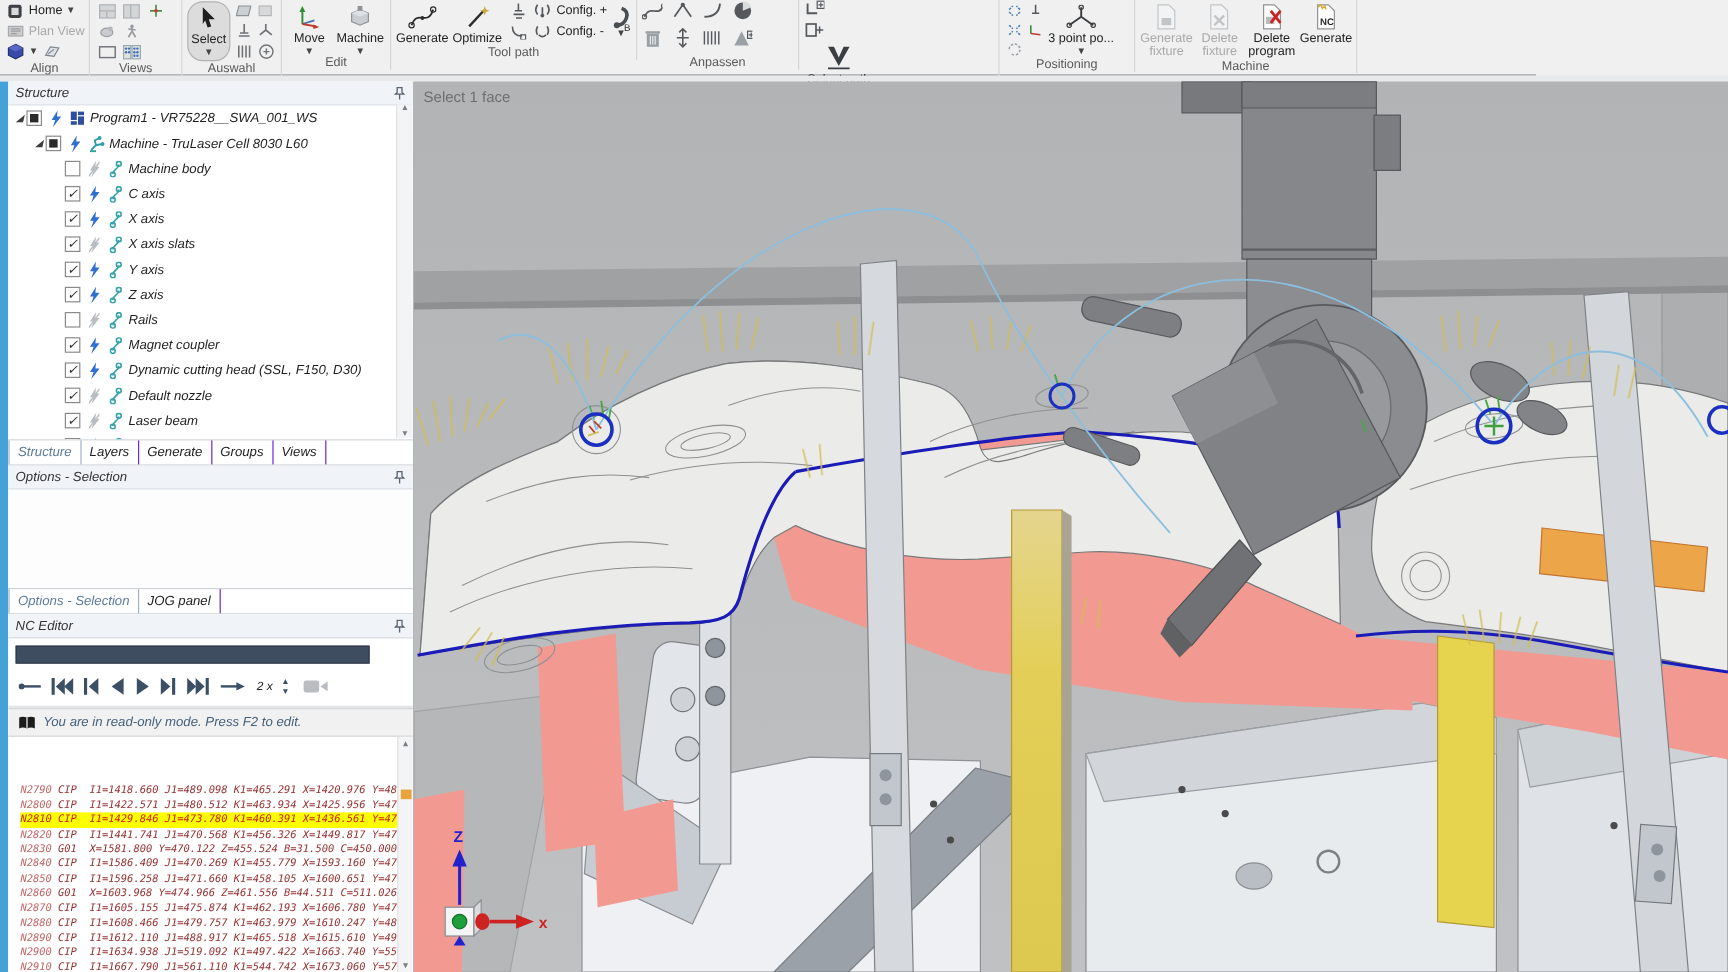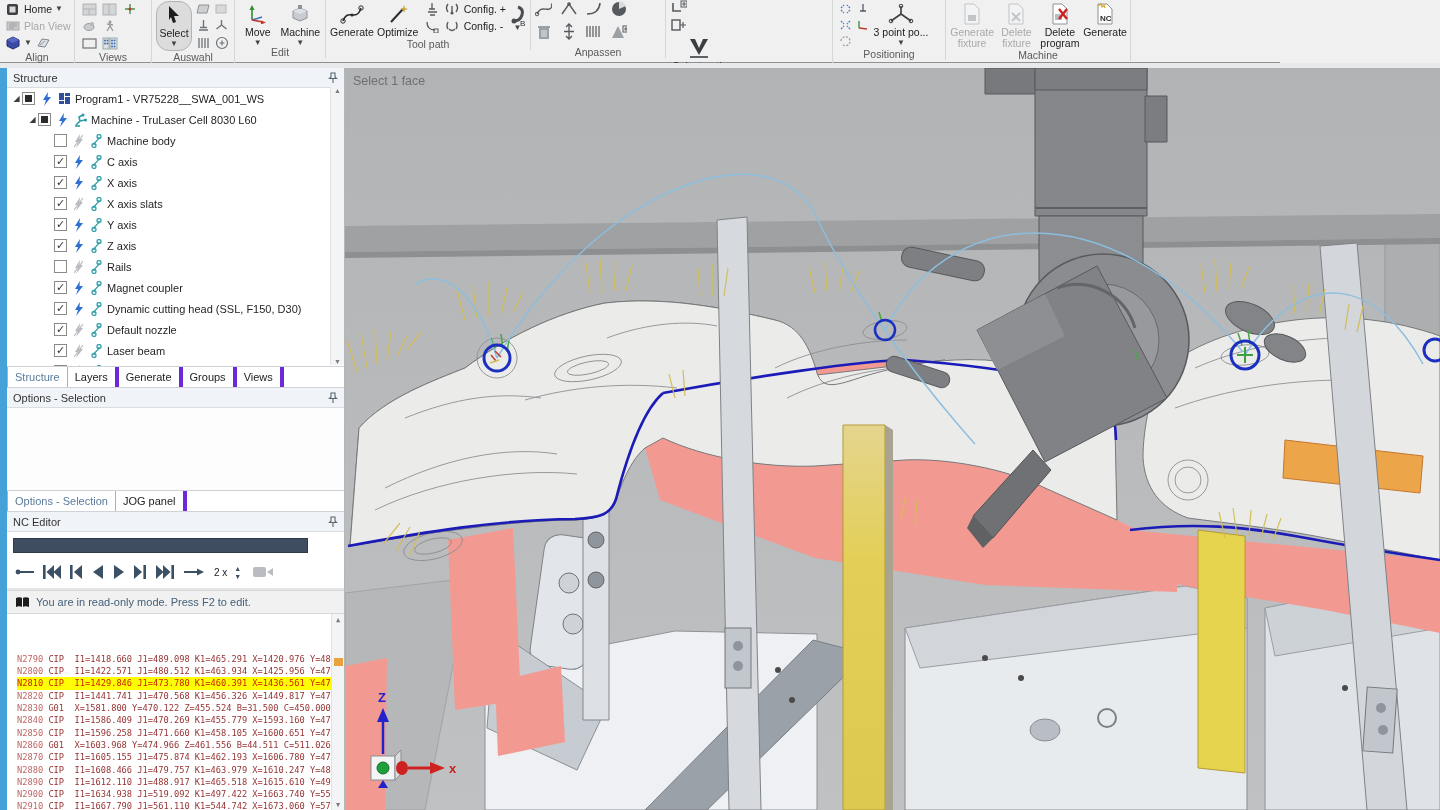--- a/index.html
+++ b/index.html
@@ -25,7 +25,7 @@
   
   #stripe{position:absolute;left:0;top:68px;width:7px;height:742px;background:#45a2d8;}
   #leftpanel{position:absolute;left:7px;top:68px;width:338px;height:742px;background:#fff;
-             border-right:1px solid #b4b7ba;box-sizing:border-box;}
+             border-right:1px solid #b4b7ba;box-sizing:border-box;font-style:italic;}
   .phead{height:19px;background:#f0f3f7;border-bottom:1px solid #d9dde2;display:flex;align-items:center;
          padding:0 6px;font-size:11px;color:#333;justify-content:space-between;}
   .pin{width:10px;height:12px;}

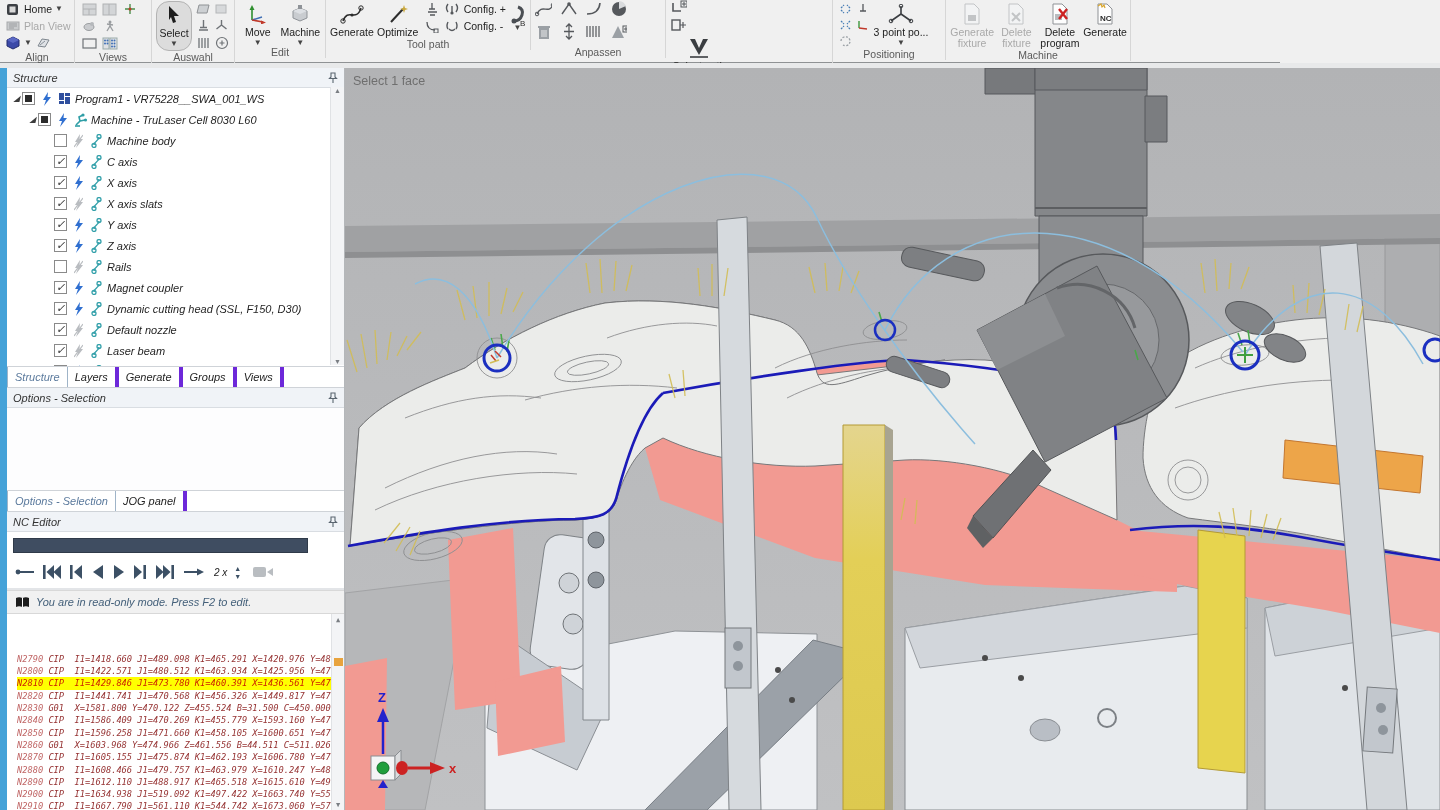--- a/index.html
+++ b/index.html
@@ -41,7 +41,7 @@
               display:flex;flex-direction:column;justify-content:space-between;align-items:center;font-size:7px;color:#7a7e83;}
   .tabbar{height:20px;border-top:1px solid #cfd3d8;border-bottom:1px solid #cfd3d8;display:flex;align-items:stretch;
           font-size:11px;background:#fff;}
-  .tab{display:flex;align-items:center;padding:0 7px;border-right:4px solid #6d28d9;color:#222;}
+  .tab{display:flex;align-items:center;padding:0 7px;border-right:1px solid #6d28d9;color:#222;}
   .tab.active{border:1px solid #9fb4c8;border-top:none;border-bottom:none;color:#5b7a9d;}
   #optionsbody{height:82px;background:#fdfdfe;}
   #ncwrap{background:#fff;}

